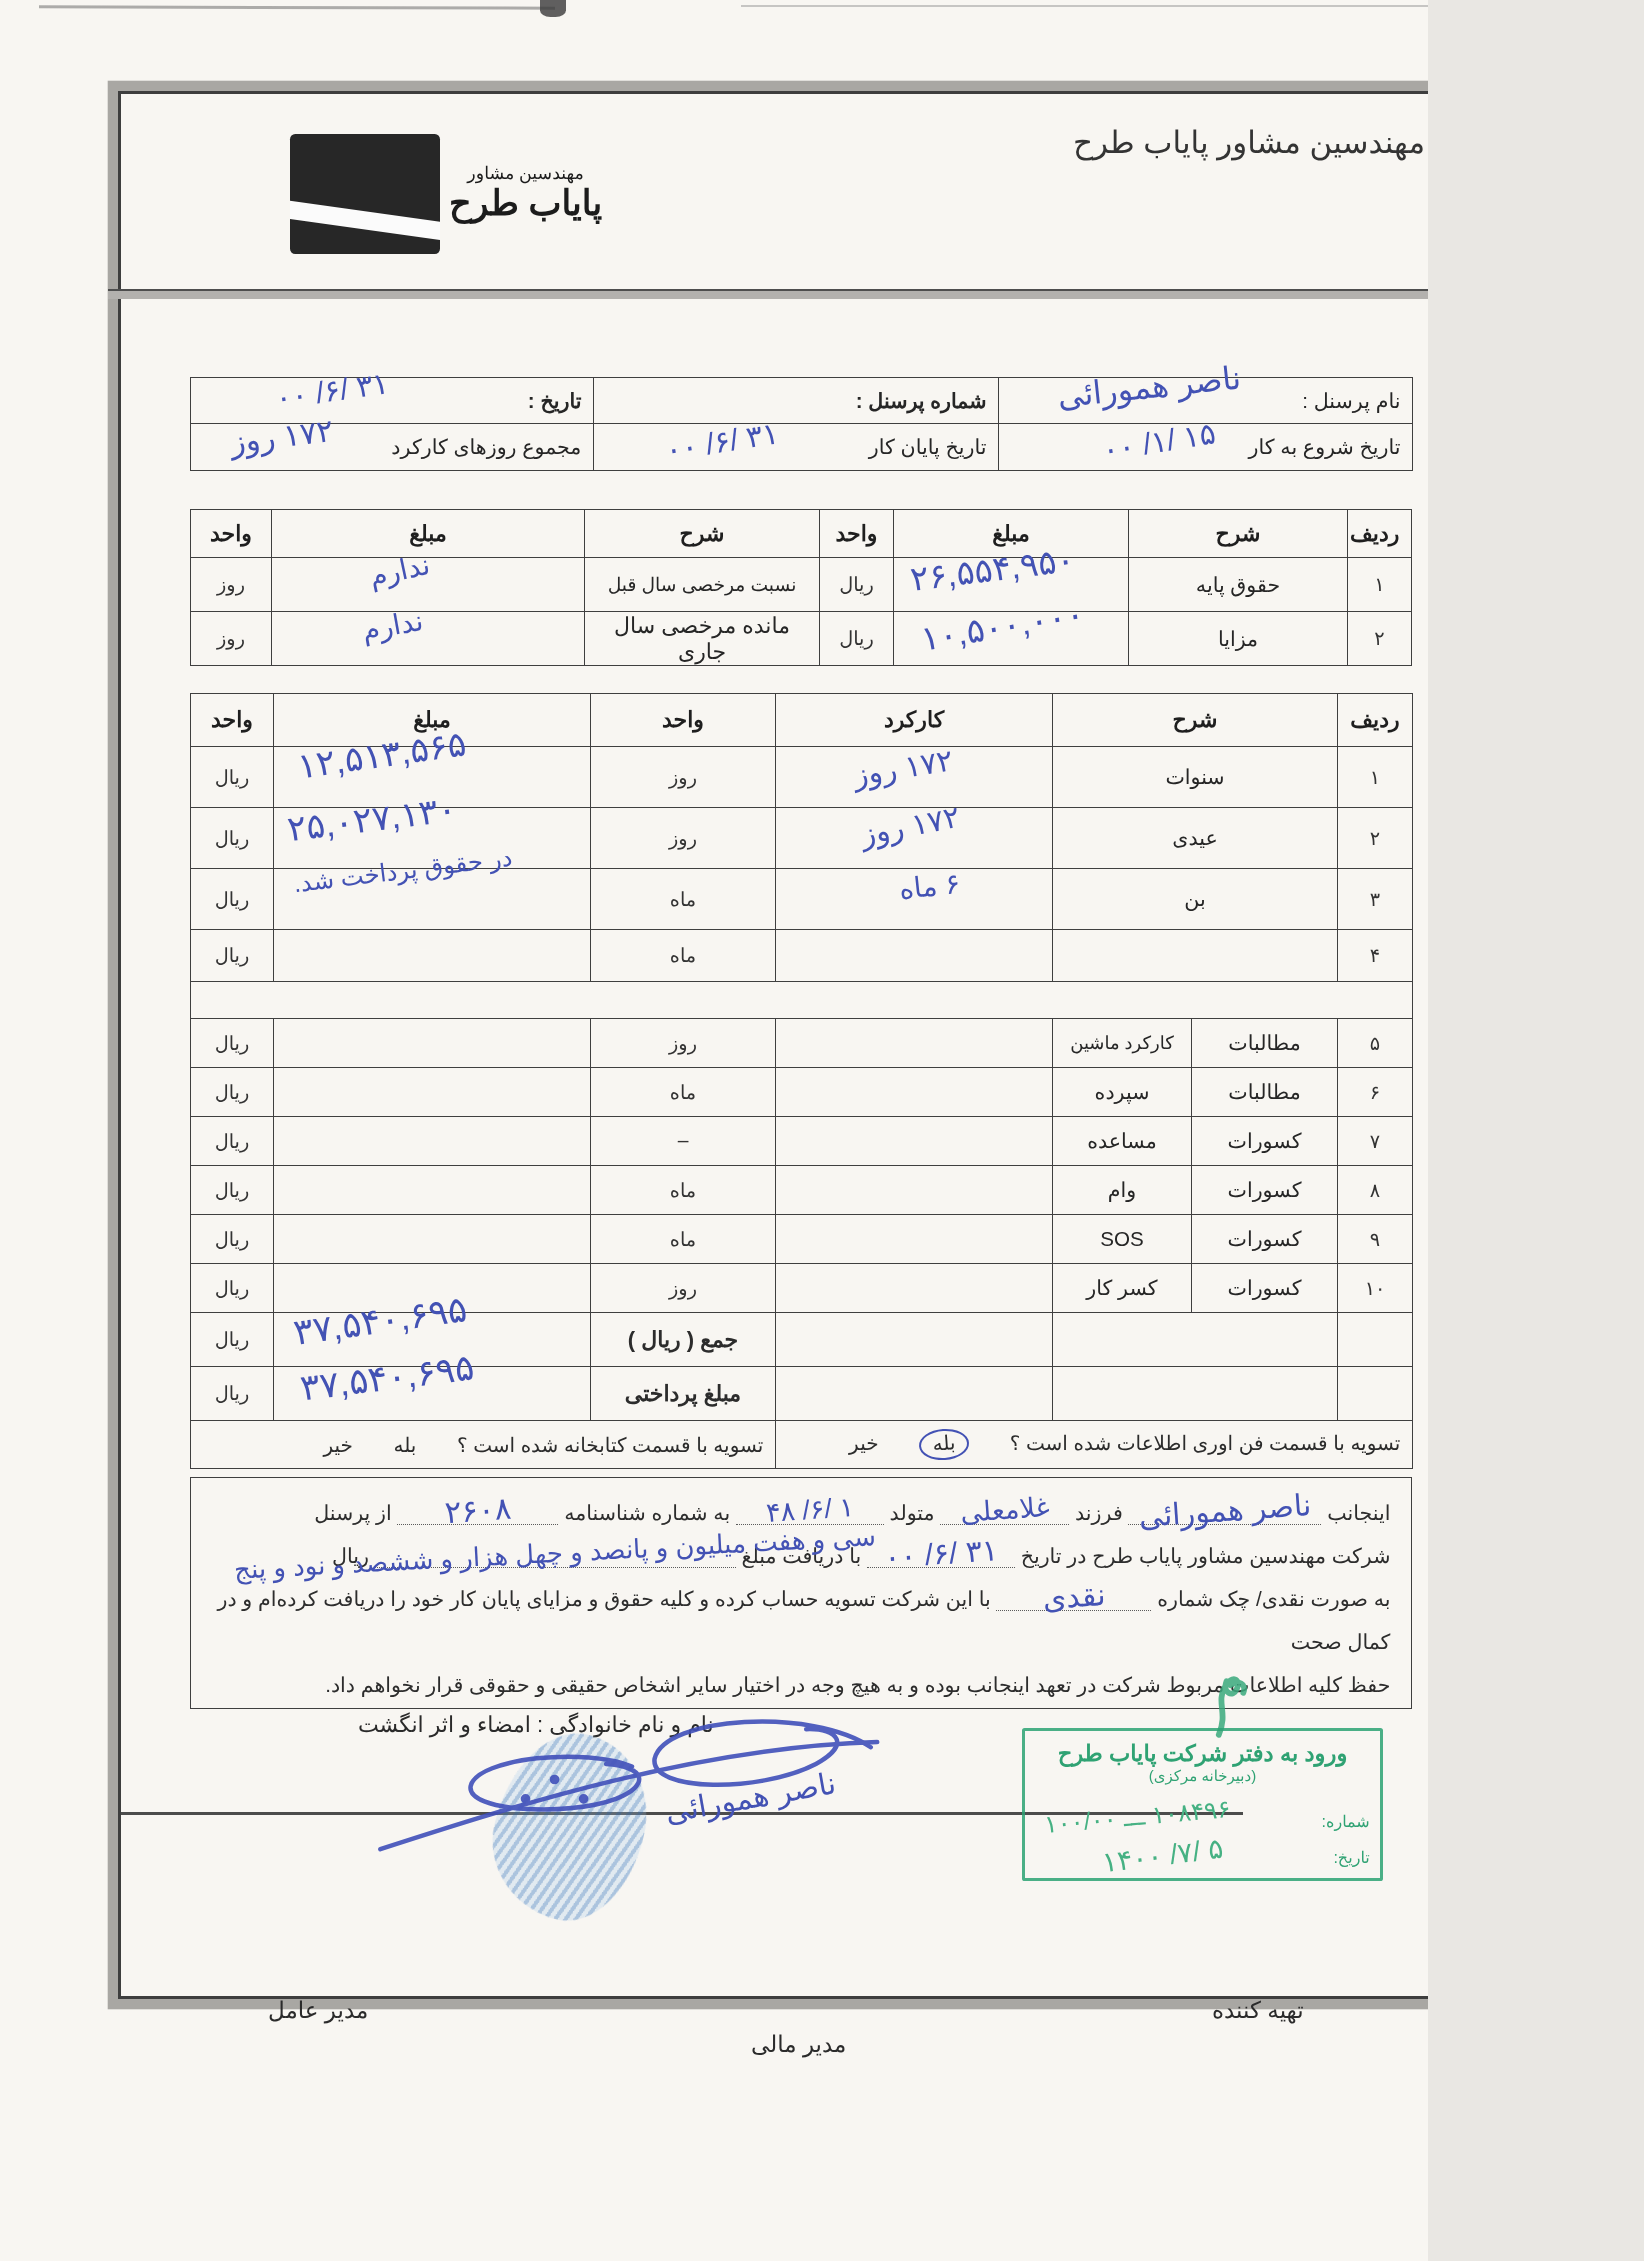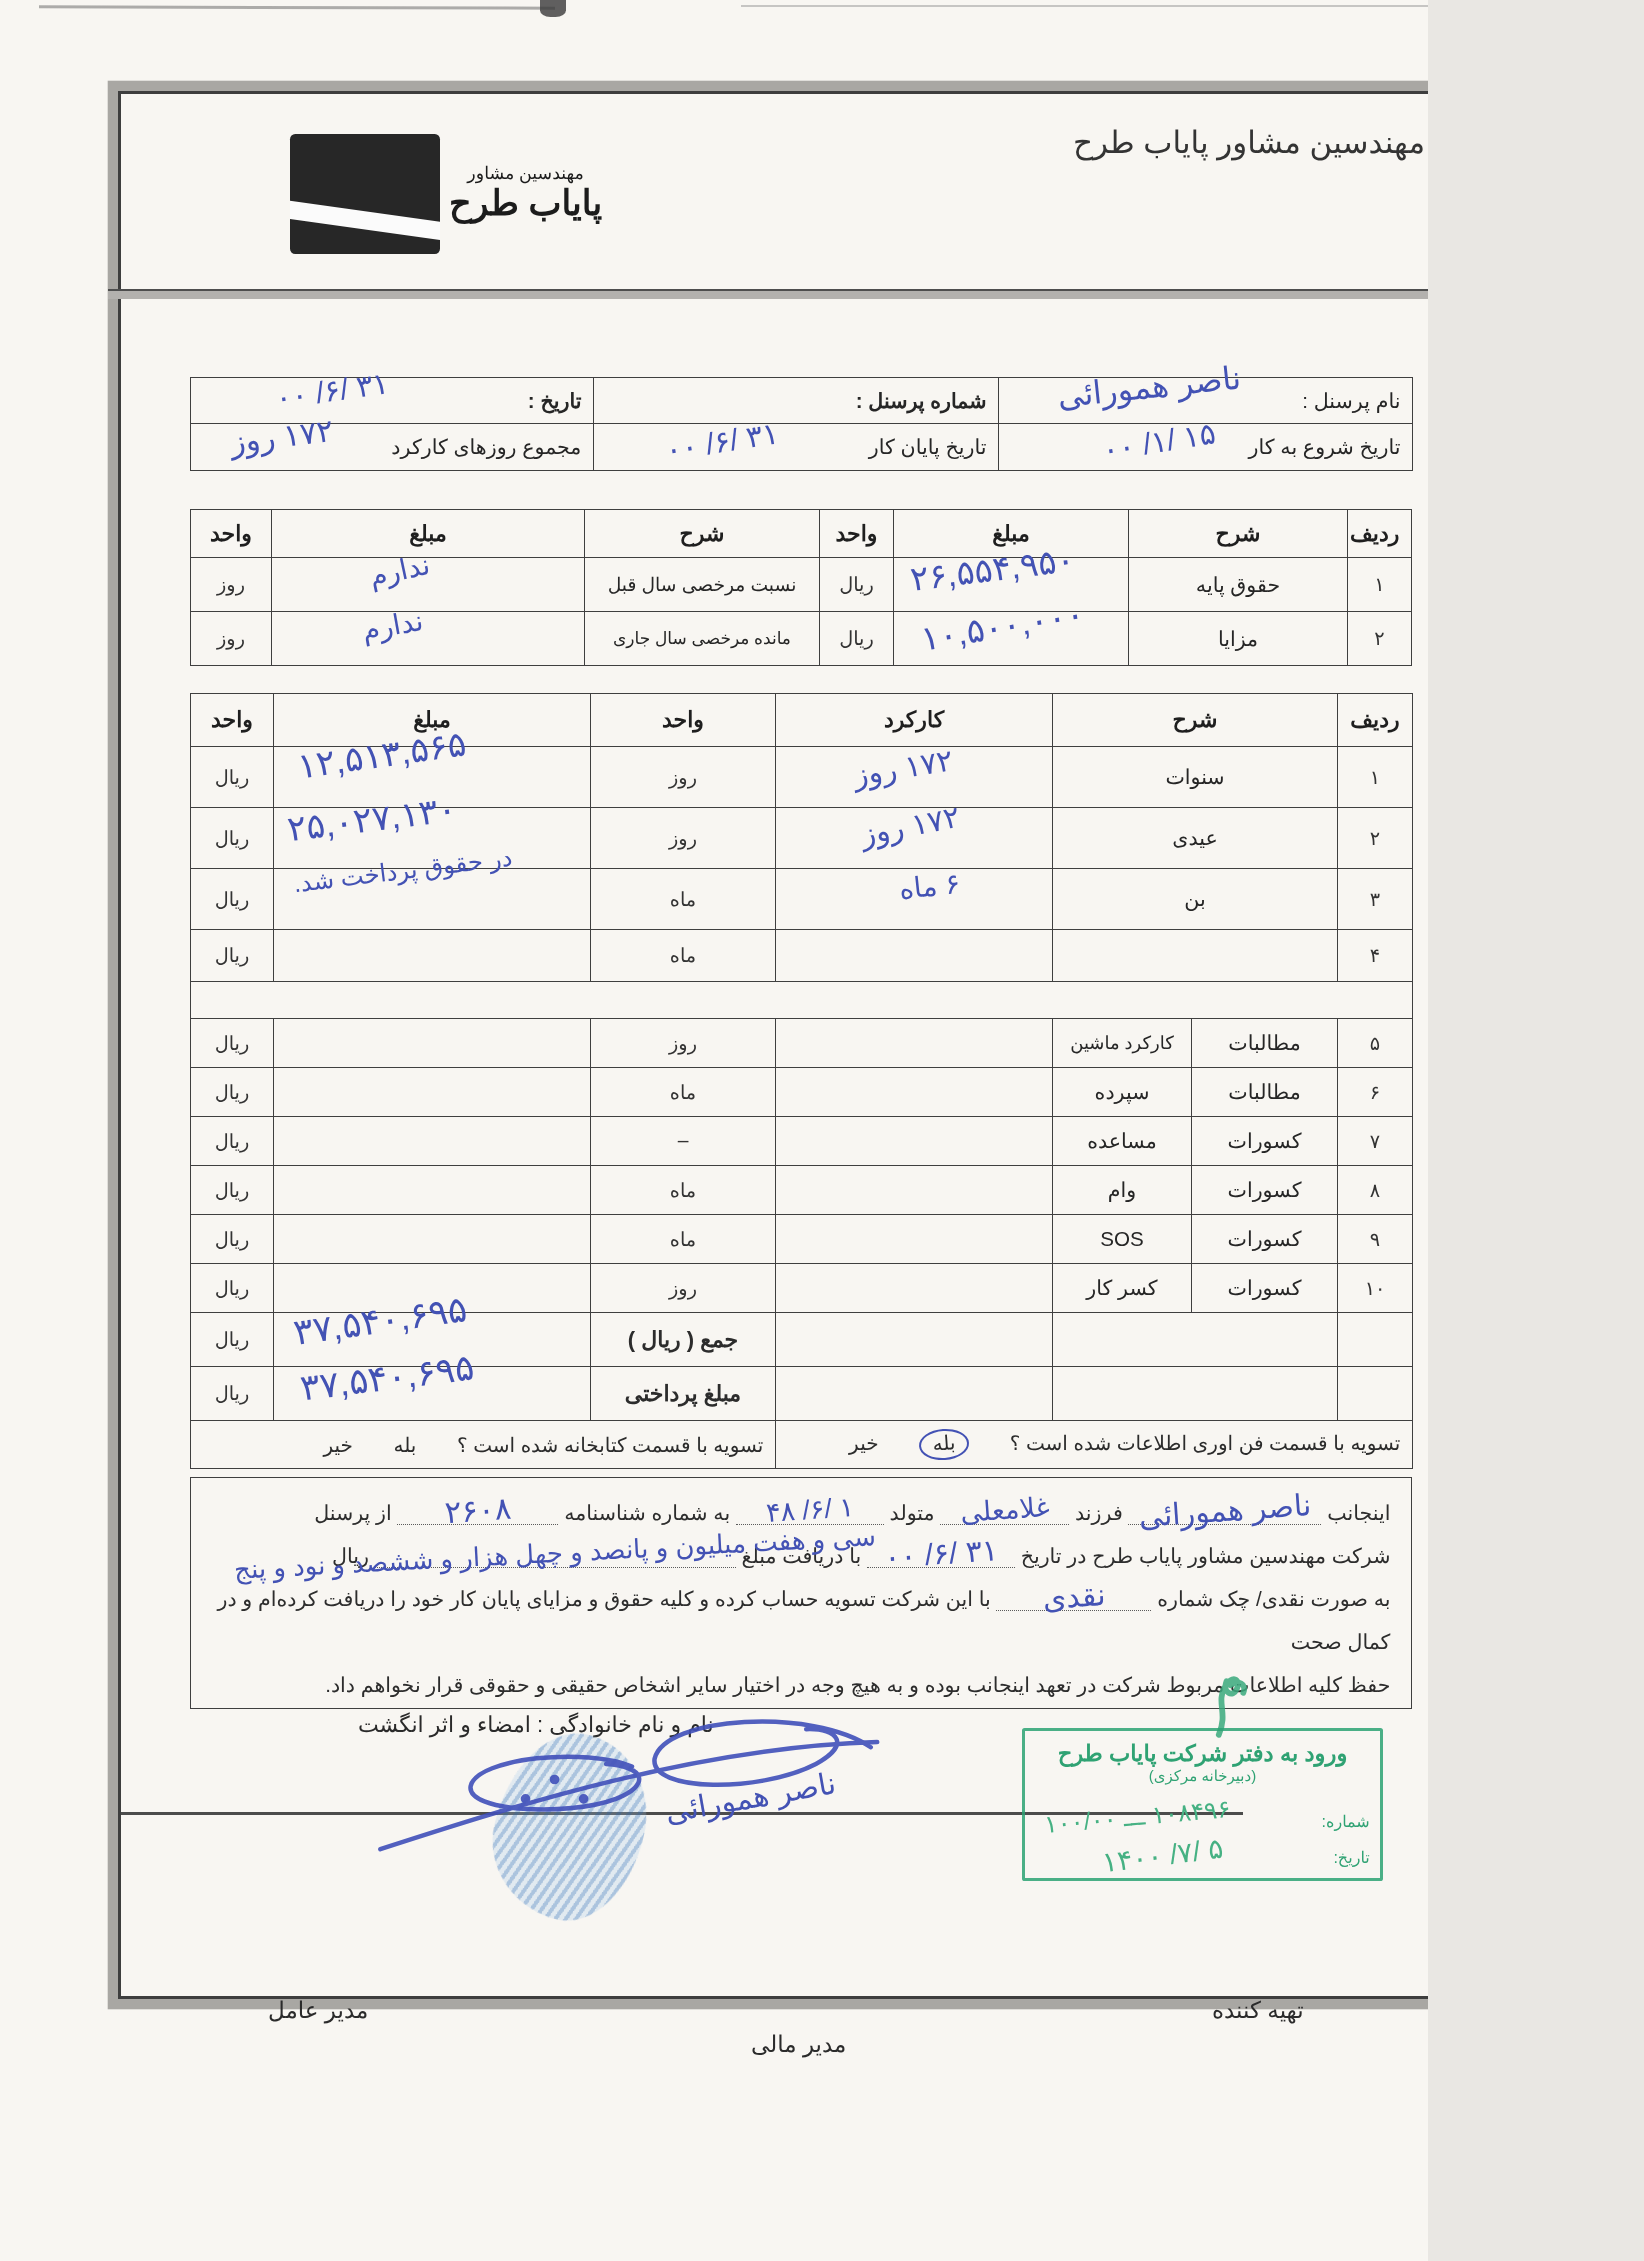--- a/index.html
+++ b/index.html
@@ -192,7 +192,7 @@
         <span class="hw hw-abs num" style="left:26px; top:-6.4px; font-size:34px; transform:rotate(-9deg);">۱۰,۵۰۰,۰۰۰</span>
       </td>
       <td class="unit">ریال</td>
-      <td class="lbl ctr" style="font-size:17px">مانده مرخصی سال جاری</td>
+      <td class="lbl ctr" style="font-size:22px">مانده مرخصی سال جاری</td>
       <td>
         <span class="hw hw-abs" style="left:90px; top:-2.6px; font-size:28px; transform:rotate(-10deg);">ندارم</span>
       </td>

